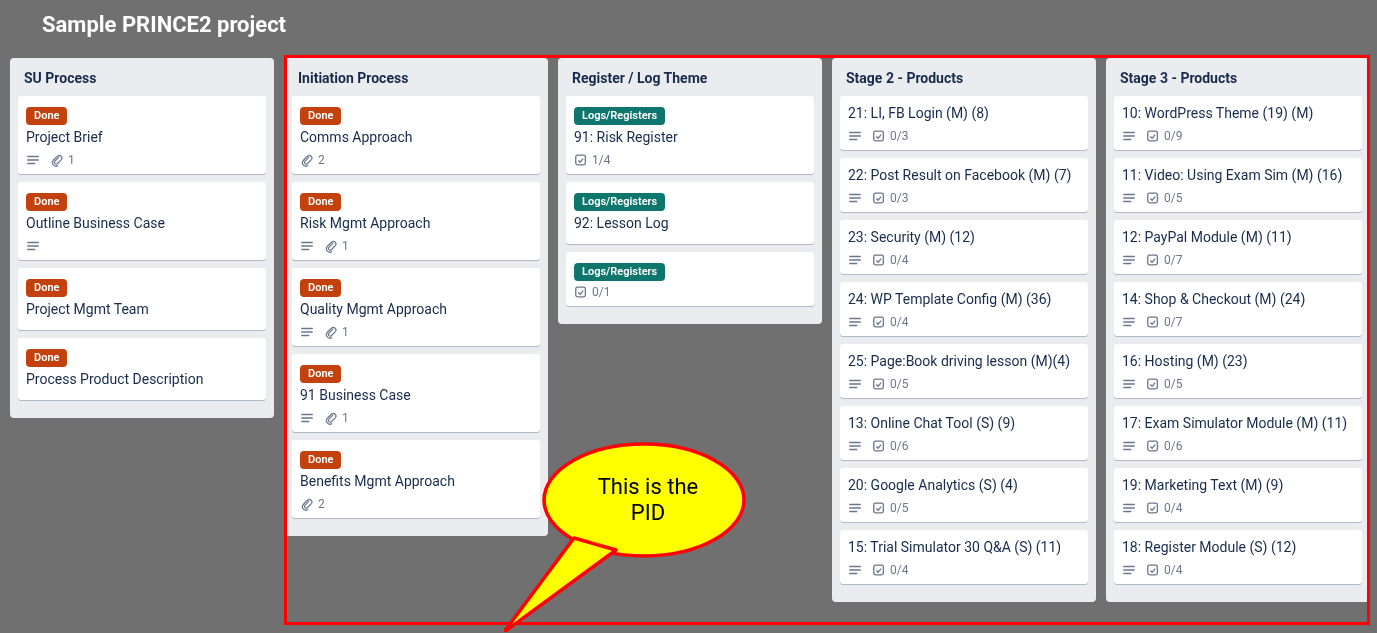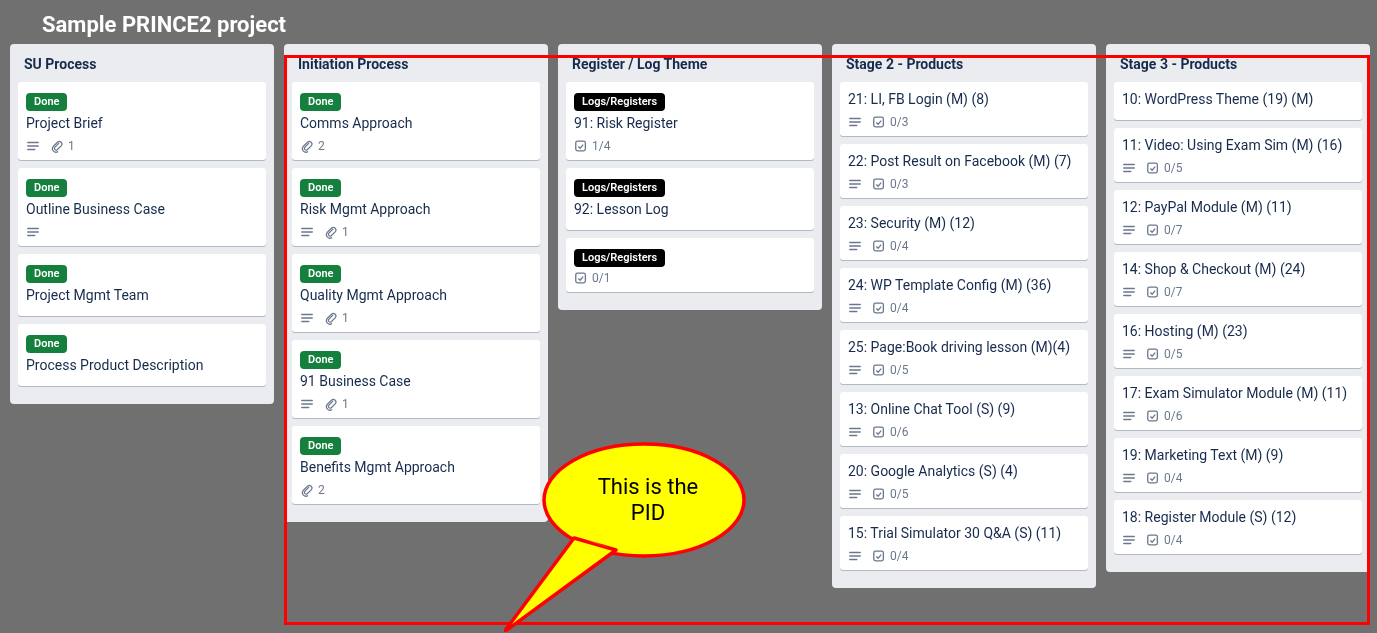--- a/index.html
+++ b/index.html
@@ -15,7 +15,7 @@
     color: #fff;
     font-size: 22px;
     font-weight: 700;
-    padding: 12px 0 6px 42px;
+    padding: 12px 0 20px 42px;
   }
   .board {
     display: flex;

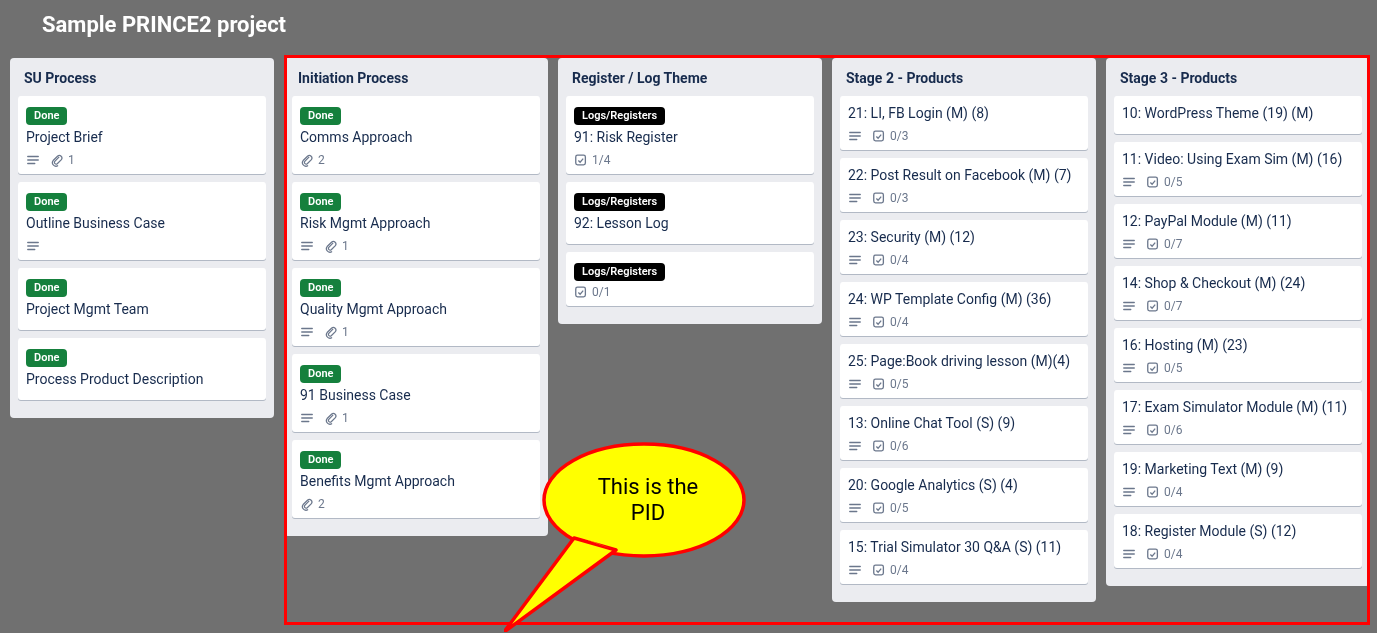--- a/index.html
+++ b/index.html
@@ -53,7 +53,7 @@
     border-radius: 4px;
     line-height: 14px;
   }
-  .label-done { background: #15803d; }
+  .label-done { background: #c2410c; }
   .label-logs { background: #000000; text-align: center; }
   .card-title {
     font-size: 14px;

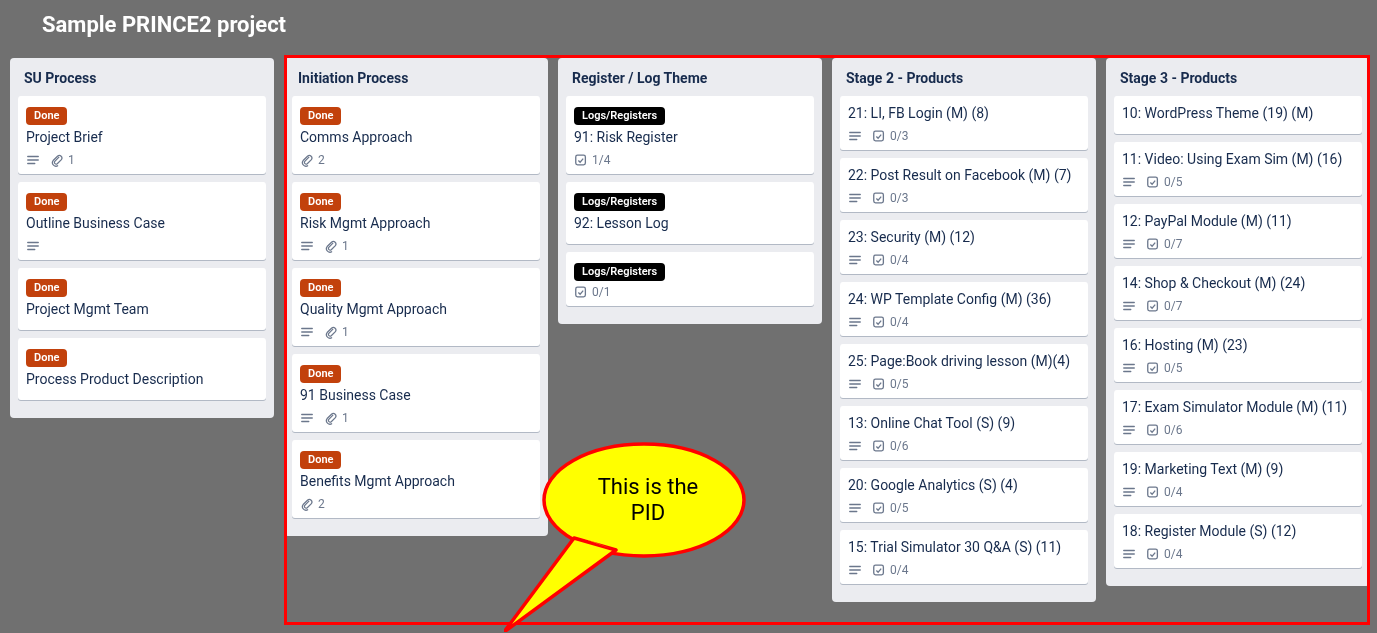--- a/index.html
+++ b/index.html
@@ -54,7 +54,7 @@
     line-height: 14px;
   }
   .label-done { background: #c2410c; }
-  .label-logs { background: #000000; text-align: center; }
+  .label-logs { background: #0f766e; text-align: center; }
   .card-title {
     font-size: 14px;
     color: #172b4d;

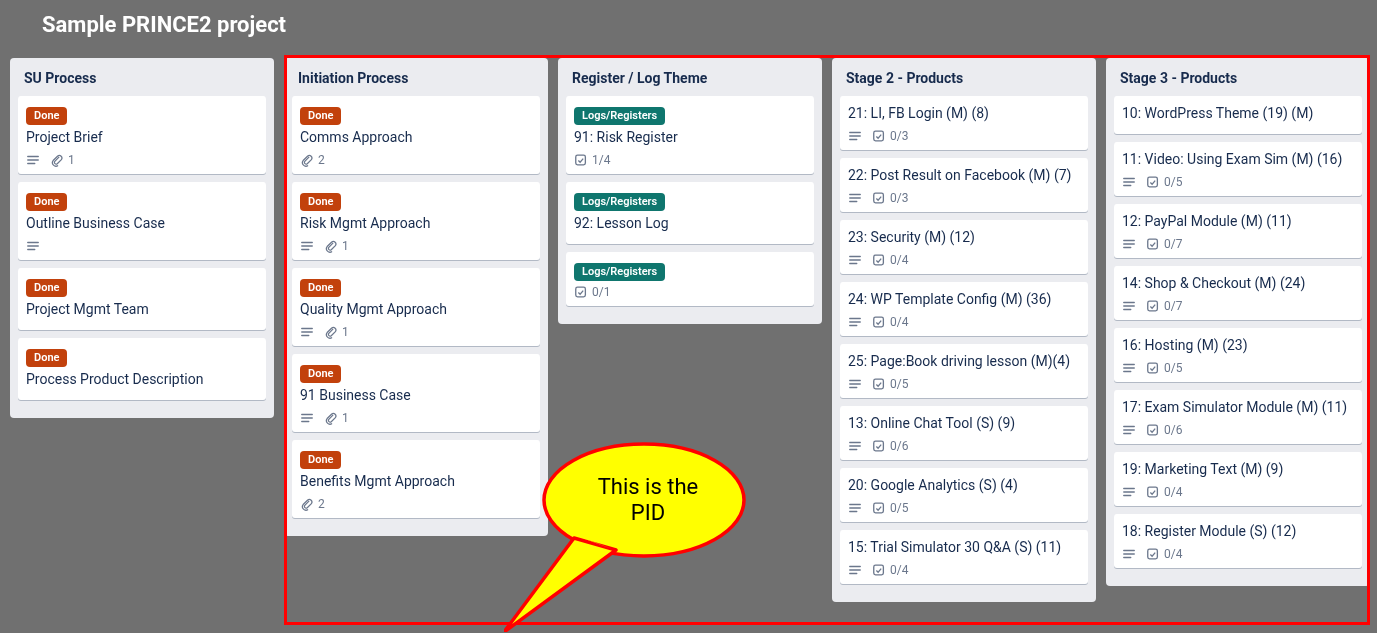--- a/index.html
+++ b/index.html
@@ -486,6 +486,26 @@
       <div class="list-title">Stage 3 - Products</div>
       <div class="card">
         <div class="card-title">10: WordPress Theme (19) (M)</div>
+        <div class="badges">
+          <span class="badge">
+            <span class="icon">
+              <svg viewBox="0 0 16 16" fill="none" stroke="#6b778c" stroke-width="1.6" stroke-linecap="round">
+                <line x1="2" y1="4" x2="14" y2="4"></line>
+                <line x1="2" y1="8" x2="14" y2="8"></line>
+                <line x1="2" y1="12" x2="10" y2="12"></line>
+              </svg>
+            </span>
+          </span>
+          <span class="badge">
+            <span class="icon">
+              <svg viewBox="0 0 16 16" fill="none" stroke="#6b778c" stroke-width="1.5">
+                <rect x="2" y="2.5" width="11" height="11" rx="2"></rect>
+                <path d="M5 8.5 l2 2 l3.5 -4"></path>
+              </svg>
+            </span>
+            <span>0/9</span>
+          </span>
+        </div>
       </div>
       <div class="card">
         <div class="card-title">11: Video: Using Exam Sim (M) (16)</div>

